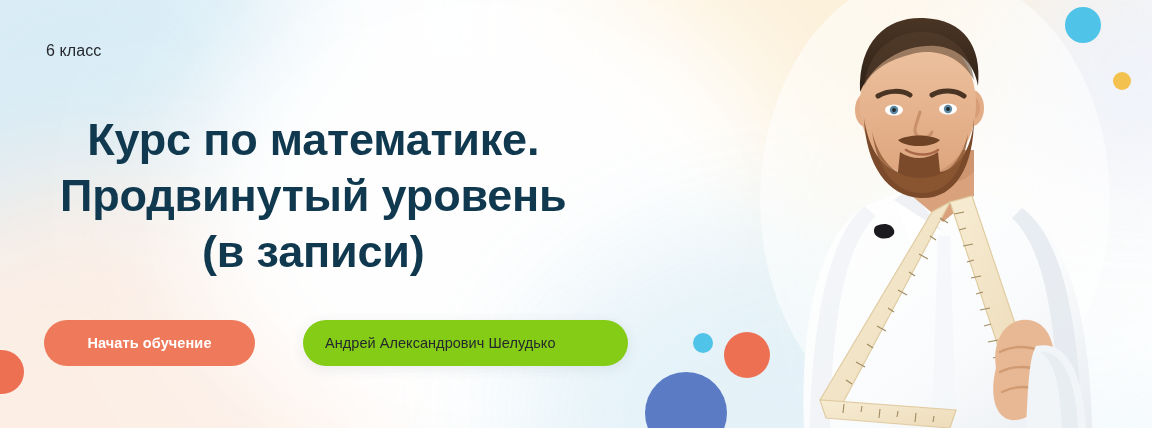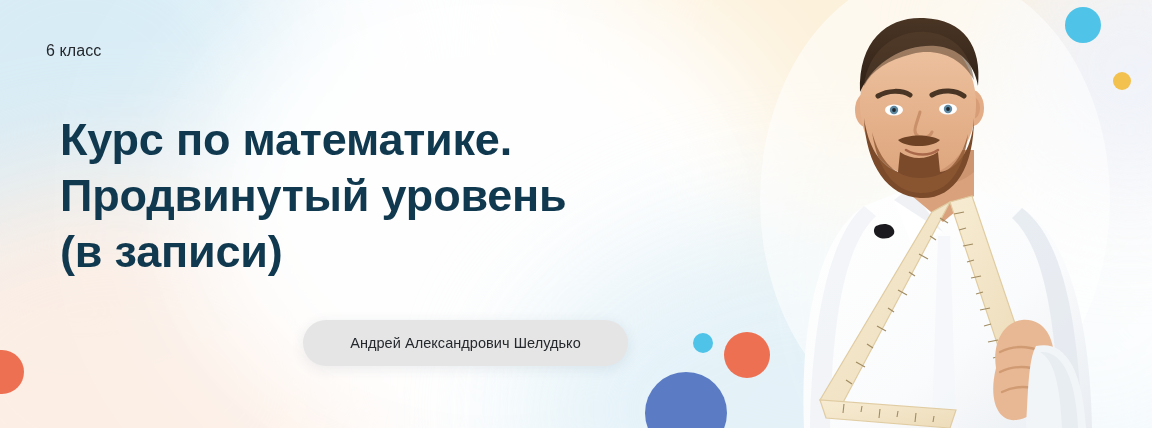--- a/index.html
+++ b/index.html
@@ -34,7 +34,7 @@
   .photo svg{display:block;}
 
   
-  .content{position:absolute;left:44px;top:0;width:680px;height:428px;}
+  .content{position:absolute;left:44px;top:0;width:680px;height:428px;text-align:center;}
 
   .eyebrow{
     position:absolute;top:42px;left:2px;

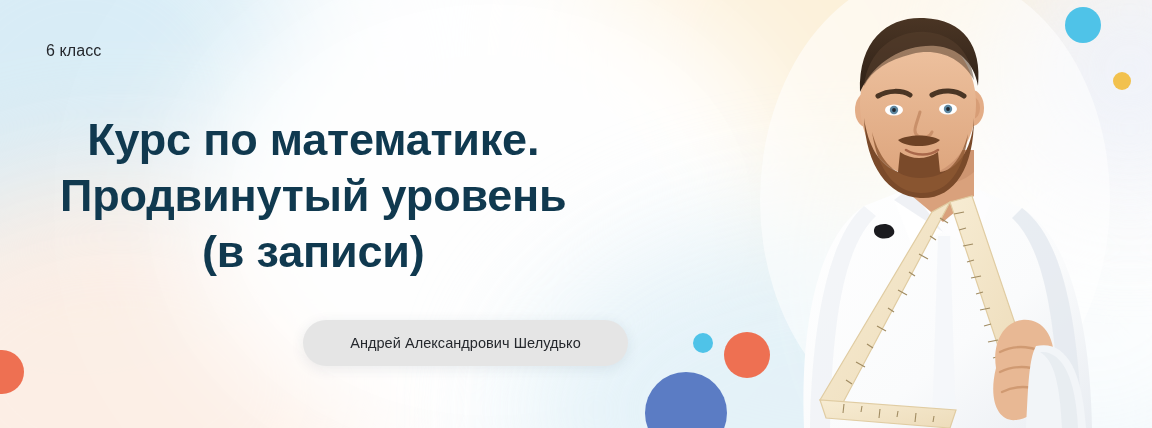--- a/index.html
+++ b/index.html
@@ -232,6 +232,9 @@
 (в записи)</h1>
   </div>
 
+  <button class="cta">
+    <span>Начать обучение</span>
+  </button>
 
   <div class="teacher-pill">
     <span>Андрей Александрович Шелудько</span>

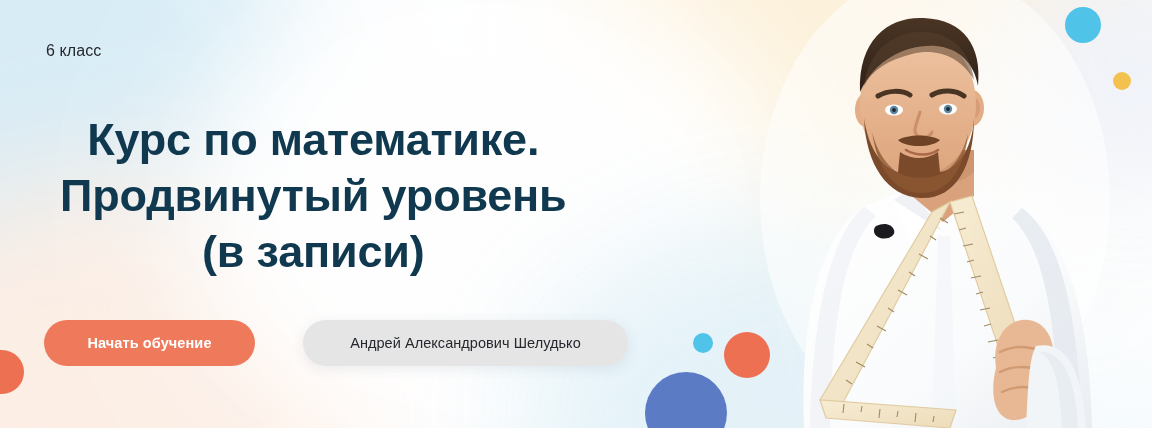--- a/index.html
+++ b/index.html
@@ -61,8 +61,8 @@
   .teacher-pill{
     position:absolute;left:303px;top:320px;
     min-width:325px;height:46px;border-radius:24px;
-    background:#e5e5e5;box-shadow:0 3px 14px rgba(30,50,80,.09);
-    display:flex;align-items:center;justify-content:center;
+    background:#84cc16;box-shadow:0 3px 14px rgba(30,50,80,.09);
+    display:flex;align-items:center;
     padding:0 22px;box-sizing:border-box;
   }
   .teacher-pill span{

